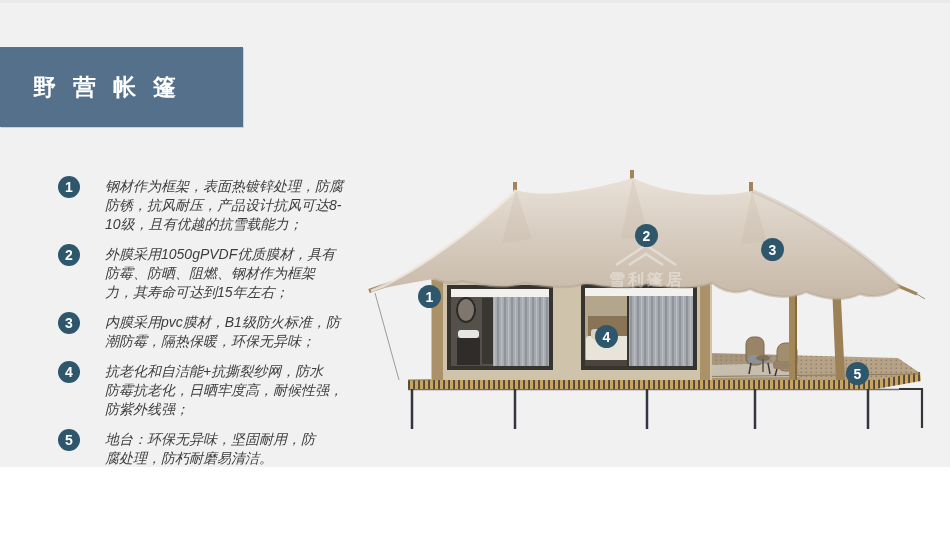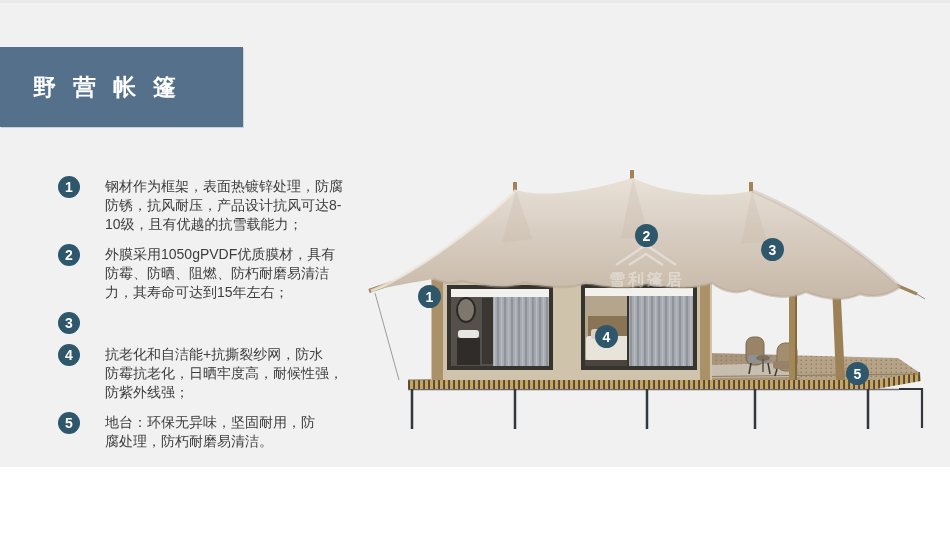--- a/index.html
+++ b/index.html
@@ -43,6 +43,7 @@
   .ftext{
     font-size:14px;line-height:19px;color:#3d3d3d;
     white-space:pre-line;
+    font-style:italic;
   }
   
   .tent-figure{position:absolute;left:368px;top:155px;width:582px;height:290px;}

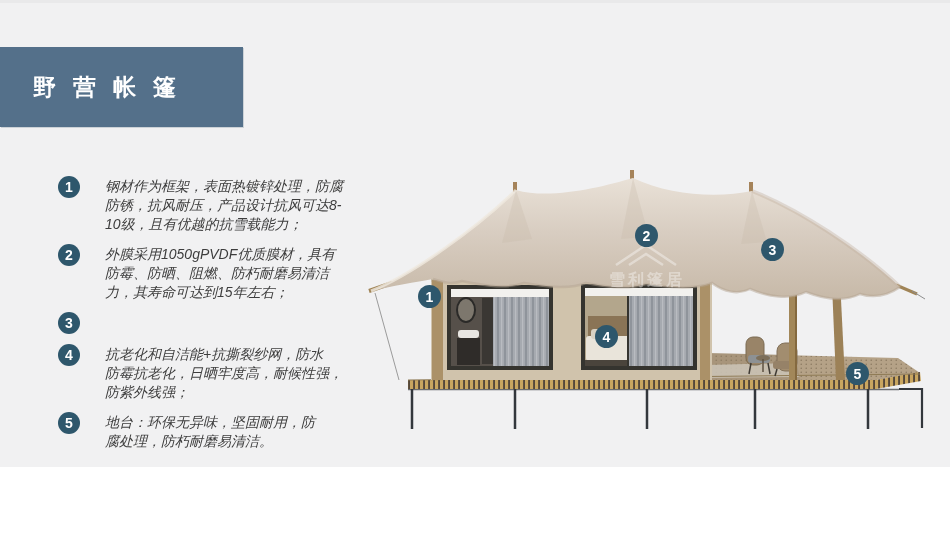--- a/index.html
+++ b/index.html
@@ -80,7 +80,7 @@
     <div class="feature">
       <div class="fnum">2</div>
       <div class="ftext">外膜采用1050gPVDF优质膜材，具有
-防霉、防晒、阻燃、防朽耐磨易清洁
+防霉、防晒、阻燃、钢材作为框架
 力，其寿命可达到15年左右；</div>
     </div>
     <div class="feature">

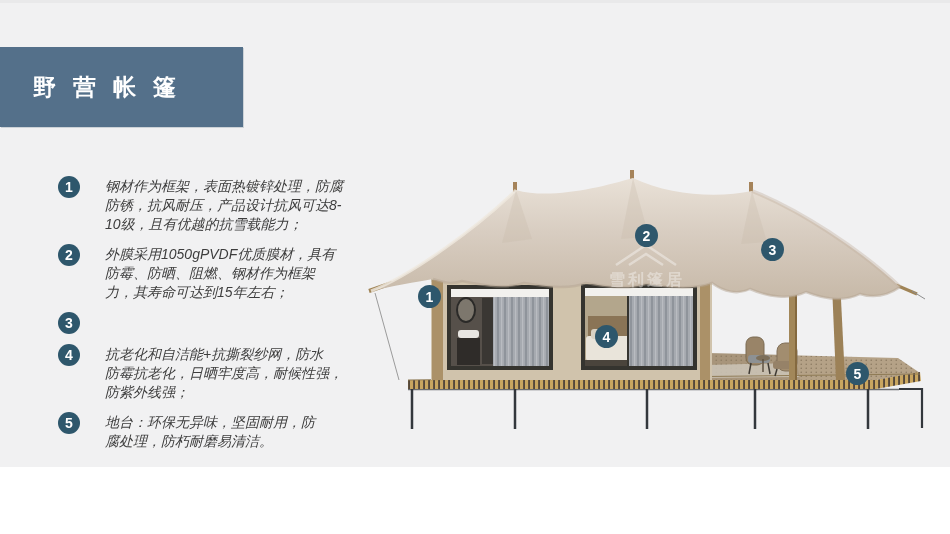--- a/index.html
+++ b/index.html
@@ -85,6 +85,8 @@
     </div>
     <div class="feature">
       <div class="fnum">3</div>
+      <div class="ftext">内膜采用pvc膜材，B1级防火标准，防
+潮防霉，隔热保暖，环保无异味；</div>
     </div>
     <div class="feature">
       <div class="fnum">4</div>

